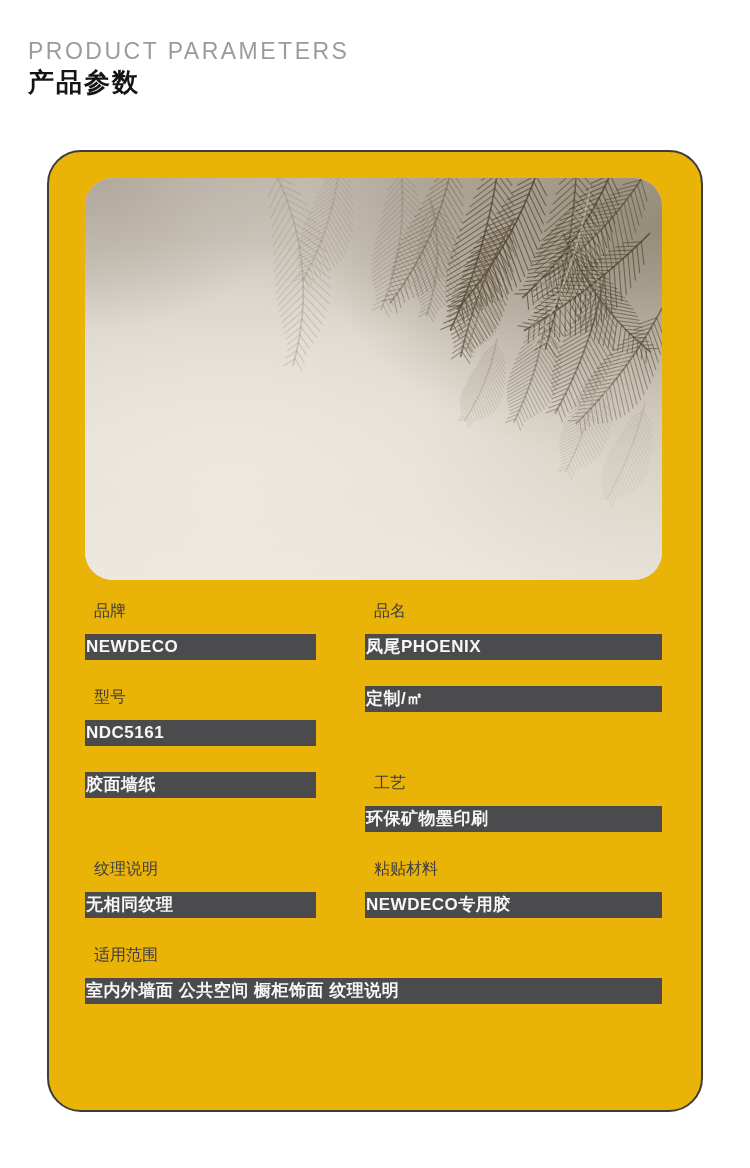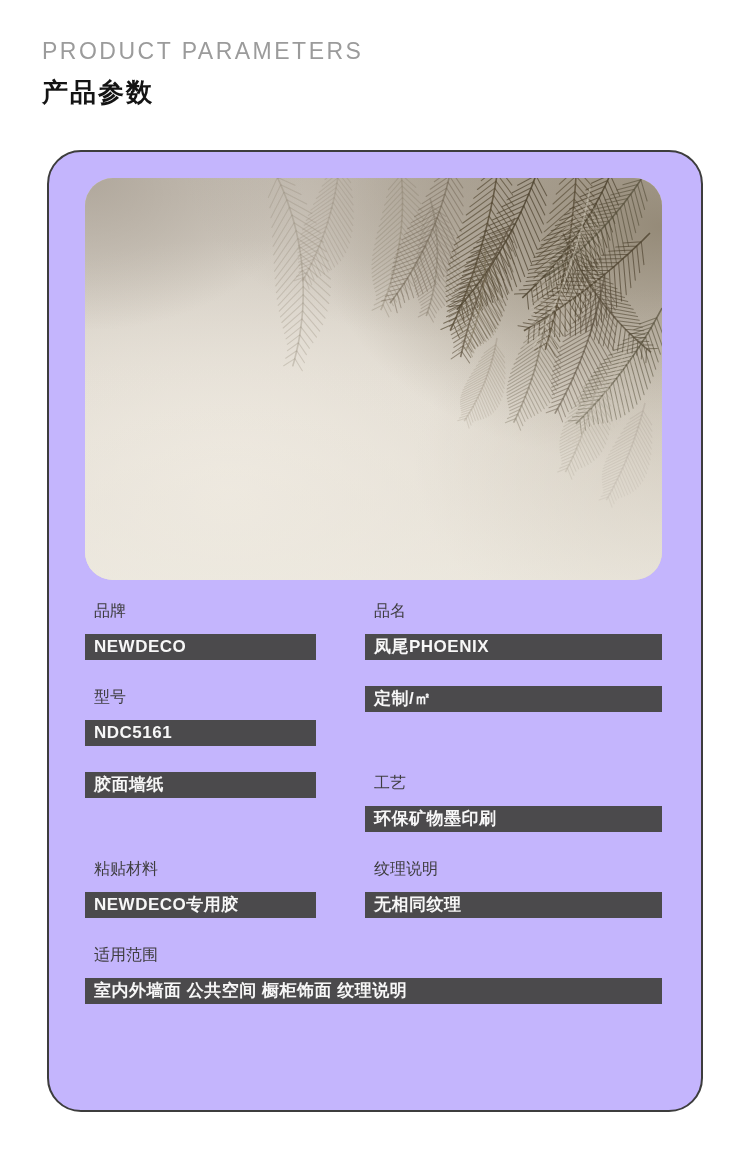--- a/index.html
+++ b/index.html
@@ -5,7 +5,7 @@
   html,body{margin:0;padding:0;background:#ffffff;}
   body{width:750px;height:1168px;position:relative;font-family:"Liberation Sans","DejaVu Sans",sans-serif;overflow:hidden;}
 
-  .header{position:absolute;left:42px;top:38px;}
+  .header{position:absolute;left:28px;top:38px;}
   .title-en{font-size:23px;letter-spacing:2.5px;color:#9b9b9b;font-weight:normal;}
   .title-cn{margin-top:10px;font-size:26px;letter-spacing:2px;color:#141414;font-weight:bold;}
 

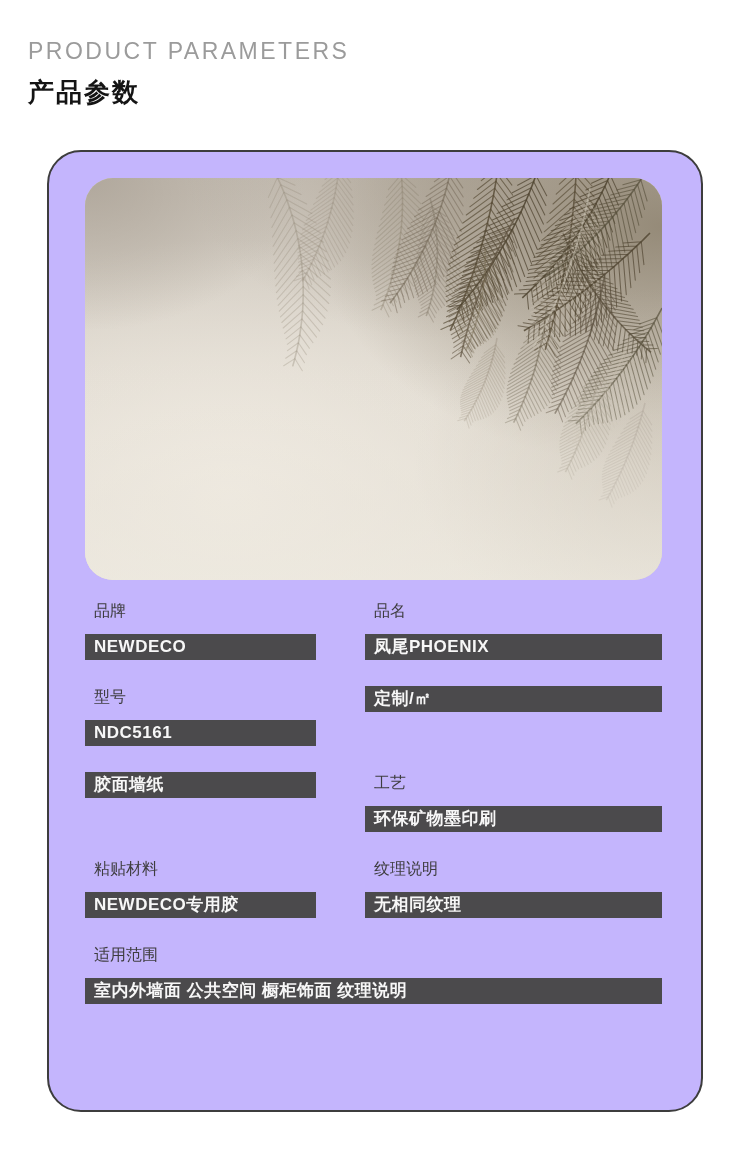--- a/index.html
+++ b/index.html
@@ -7,7 +7,7 @@
 
   .header{position:absolute;left:28px;top:38px;}
   .title-en{font-size:23px;letter-spacing:2.5px;color:#9b9b9b;font-weight:normal;}
-  .title-cn{margin-top:10px;font-size:26px;letter-spacing:2px;color:#141414;font-weight:bold;}
+  .title-cn{margin-top:0;font-size:26px;letter-spacing:2px;color:#141414;font-weight:bold;}
 
   .card{position:absolute;left:47px;top:150px;width:652px;height:958px;
         border:2px solid #3d3d3d;border-radius:34px;background:#c4b5fd;}

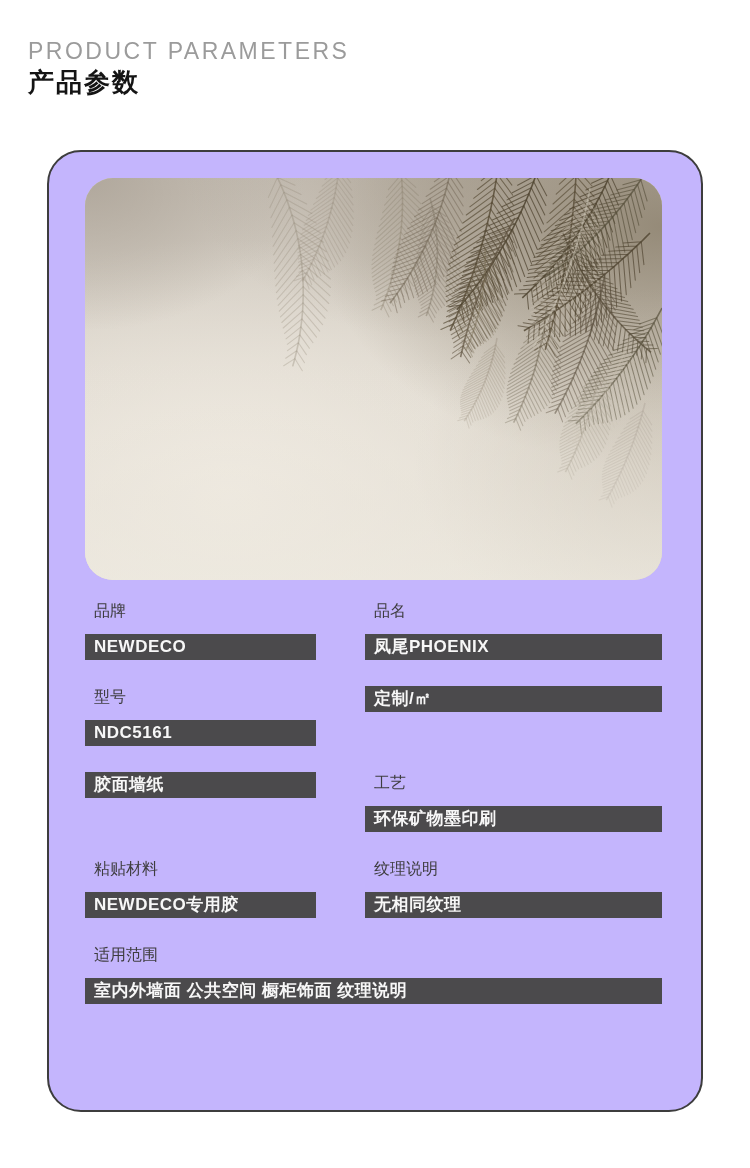--- a/index.html
+++ b/index.html
@@ -10,7 +10,7 @@
   .title-cn{margin-top:0;font-size:26px;letter-spacing:2px;color:#141414;font-weight:bold;}
 
   .card{position:absolute;left:47px;top:150px;width:652px;height:958px;
-        border:2px solid #3d3d3d;border-radius:34px;background:#c4b5fd;}
+        border:2px solid #3d3d3d;border-radius:34px;background:#eab308;}
 
   .hero{position:absolute;left:36px;top:26px;width:577px;height:402px;
         border-radius:28px;overflow:hidden;background:#d8d2c8;}

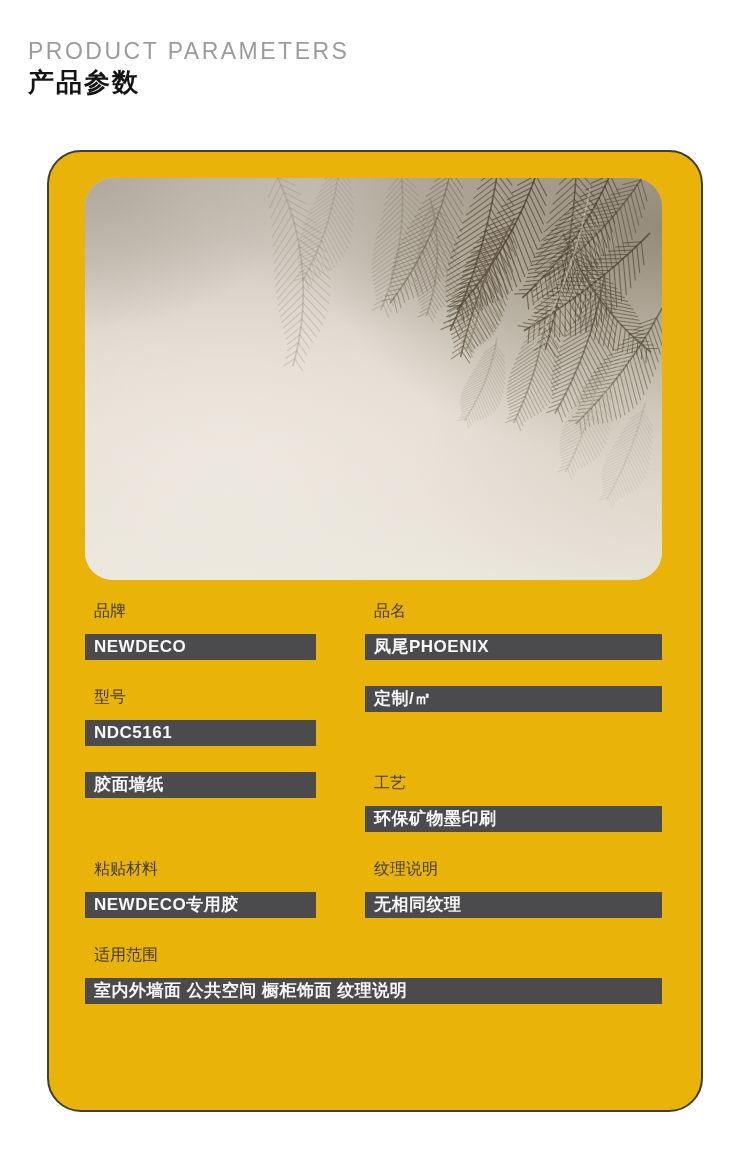--- a/index.html
+++ b/index.html
@@ -22,7 +22,7 @@
   .field.full{grid-column:1 / -1;}
   .param-label{font-size:16px;line-height:22px;color:#3e3d3f;padding-left:9px;margin-bottom:12px;}
   .param-bar{height:26px;line-height:26px;background:#4b4a4c;color:#f7f7f7;
-             font-size:17px;font-weight:bold;padding-left:9px;letter-spacing:0.5px;
+             font-size:17px;font-weight:bold;padding-left:1px;letter-spacing:0.5px;
              white-space:nowrap;overflow:hidden;}
 </style>
 </head>

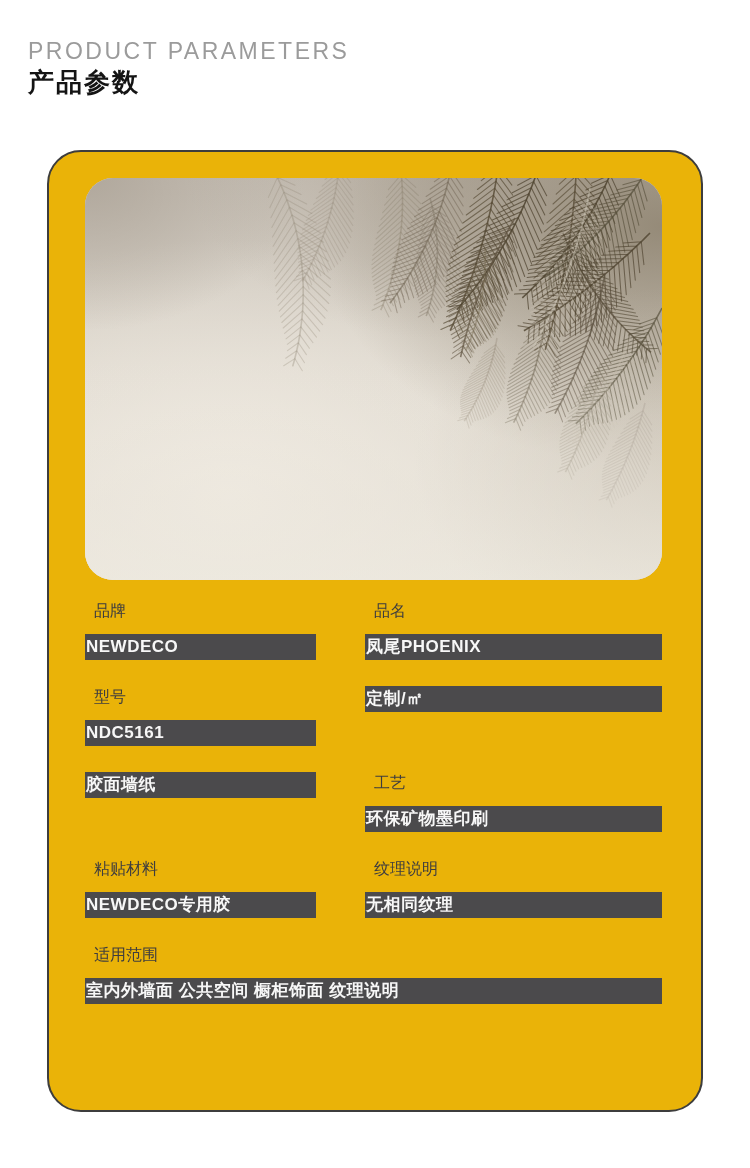--- a/index.html
+++ b/index.html
@@ -153,12 +153,12 @@
     </div>
 
     <div class="field">
+      <div class="param-label">纹理说明</div>
+      <div class="param-bar">无相同纹理</div>
+    </div>
+    <div class="field">
       <div class="param-label">粘贴材料</div>
       <div class="param-bar">NEWDECO专用胶</div>
-    </div>
-    <div class="field">
-      <div class="param-label">纹理说明</div>
-      <div class="param-bar">无相同纹理</div>
     </div>
 
     <div class="field full">

